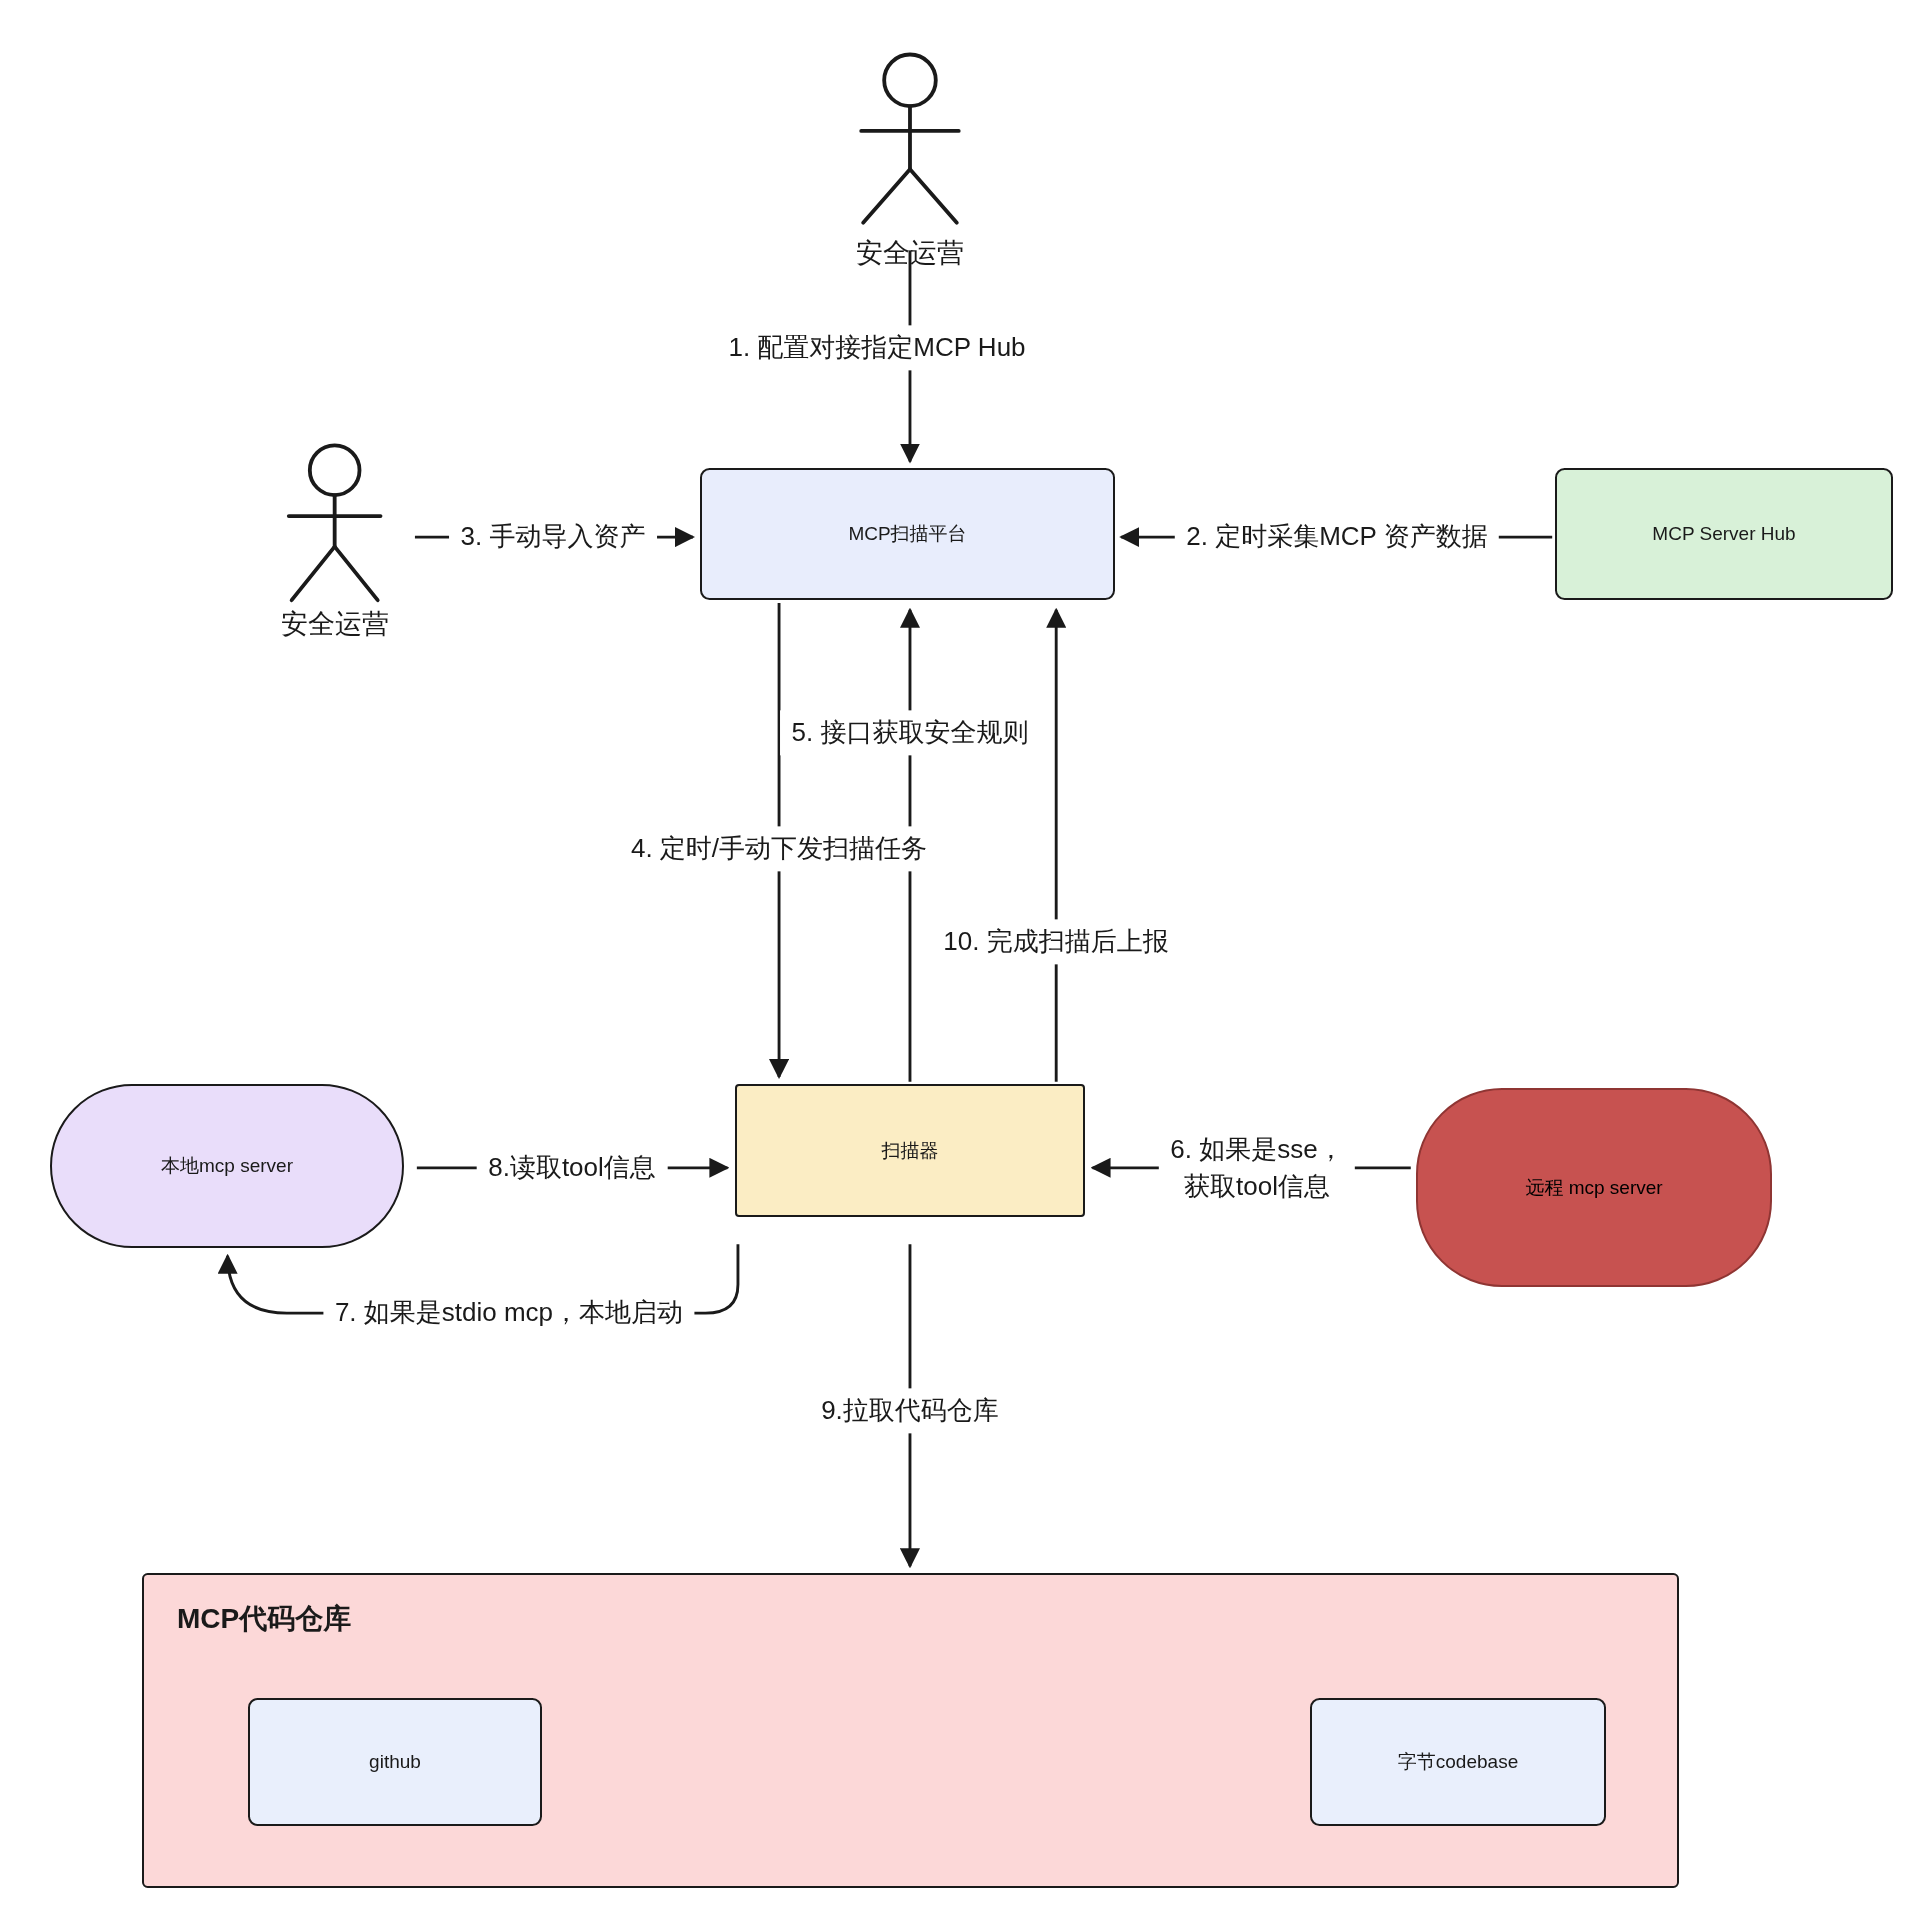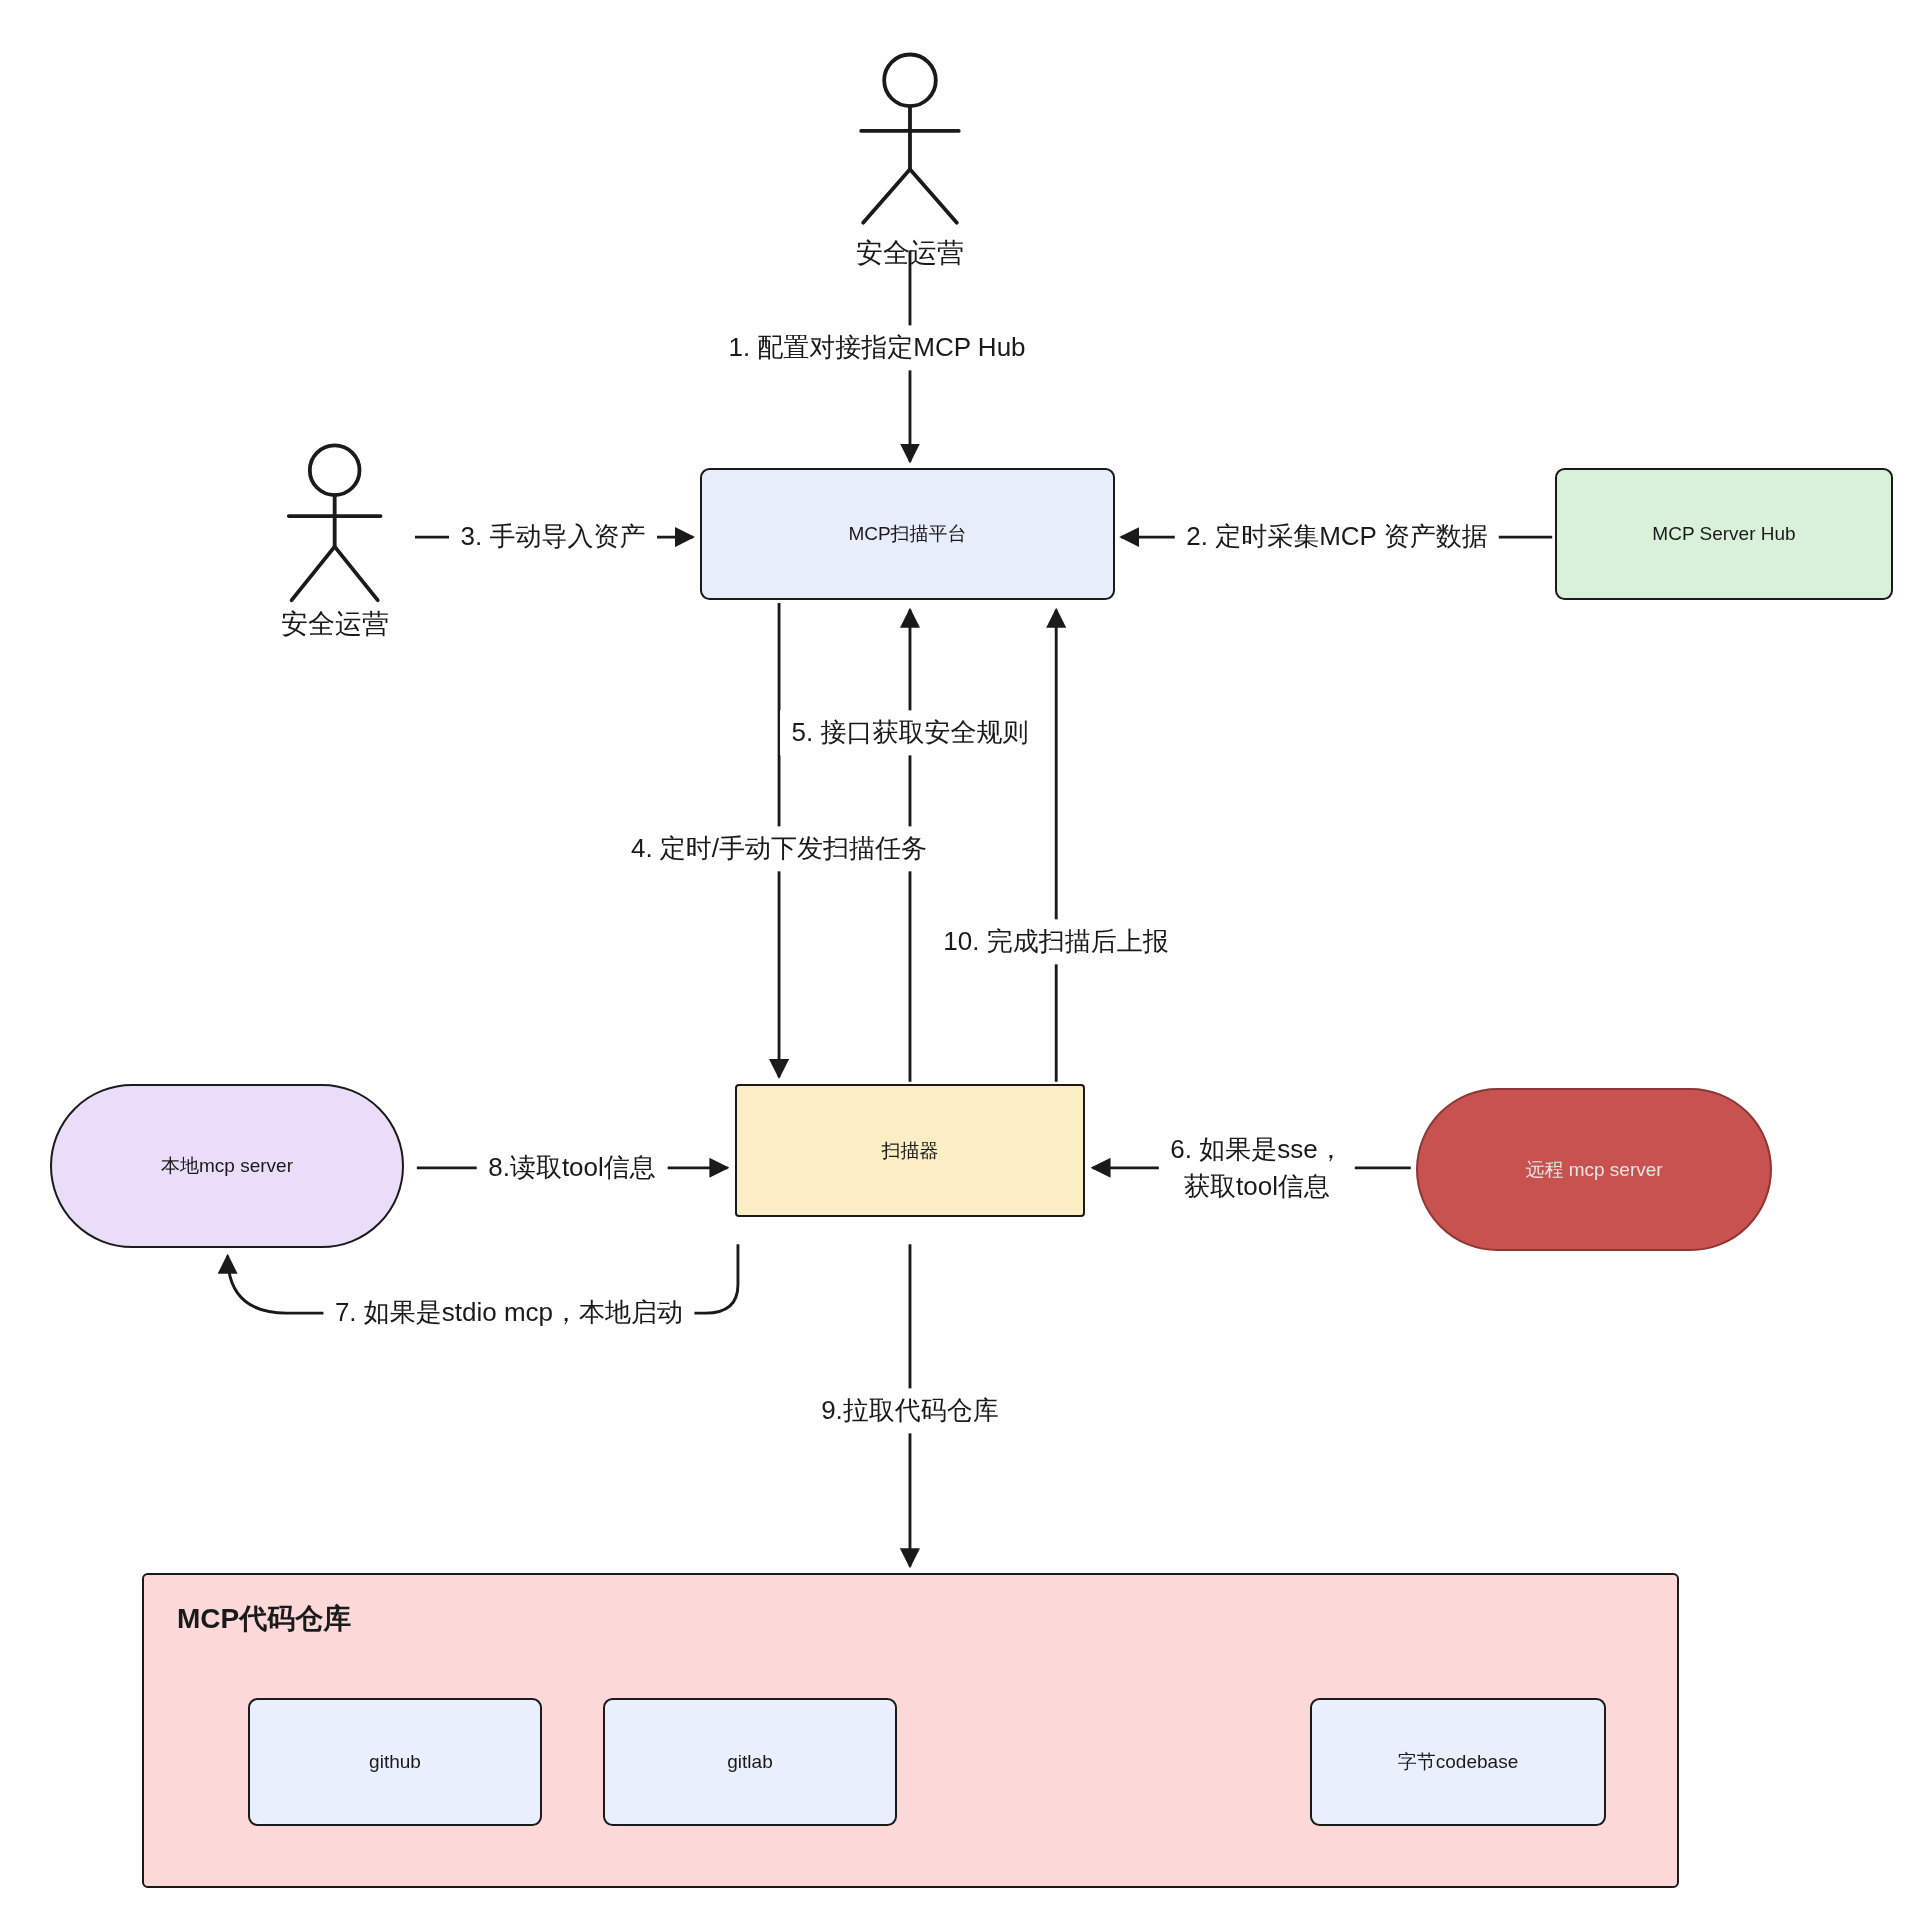--- a/index.html
+++ b/index.html
@@ -121,7 +121,7 @@
     <span>本地mcp server</span>
   </div>
 
-  <div class="node stadium" style="left:1416px; top:1088px; width:356px; height:163px; background:#c75250; border-color:#8f3533; color:#e5e5e5;">
+  <div class="node stadium" style="left:1416px; top:1088px; width:356px; height:199px; background:#c75250; border-color:#8f3533; color:#000000;">
     <span>远程 mcp server</span>
   </div>
 

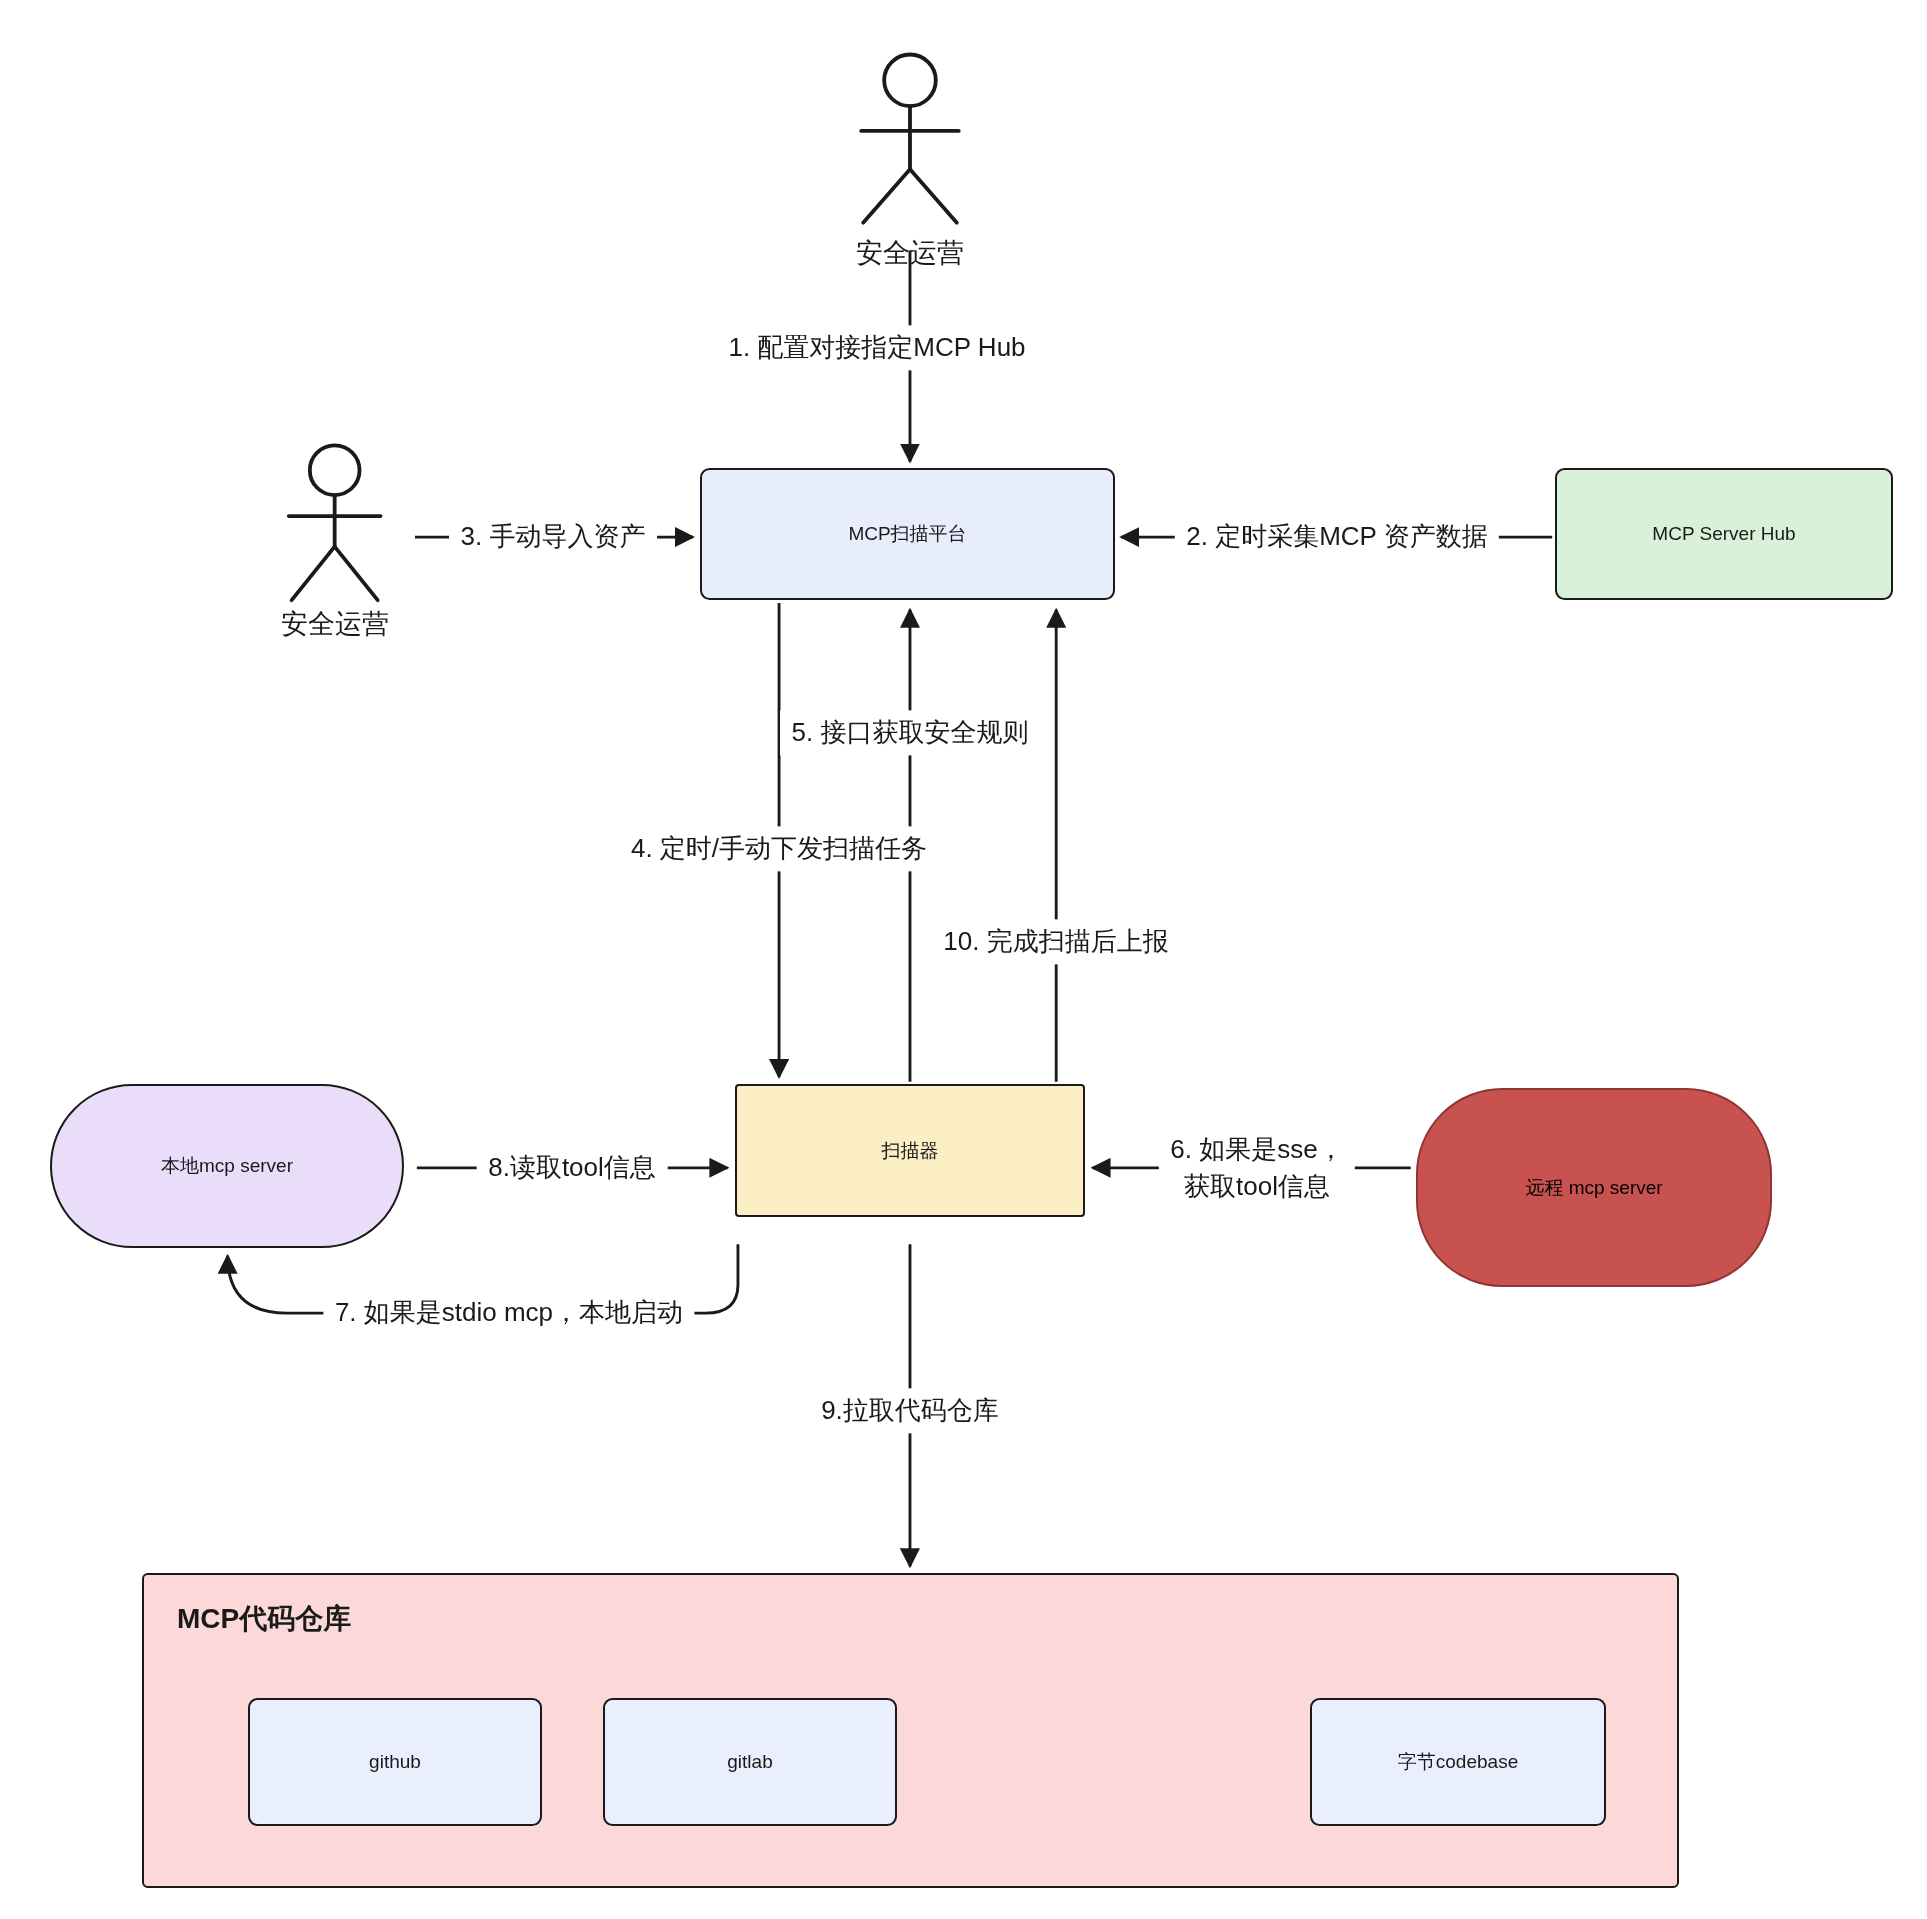--- a/index.html
+++ b/index.html
@@ -131,9 +131,6 @@
   <div class="node rounded" style="left:248px; top:1698px; width:294px; height:128px; background:#e9effc;">
     <span>github</span>
   </div>
-  <div class="node rounded" style="left:603px; top:1698px; width:294px; height:128px; background:#e9effc;">
-    <span>gitlab</span>
-  </div>
   <div class="node rounded" style="left:1310px; top:1698px; width:296px; height:128px; background:#e9effc;">
     <span>字节codebase</span>
   </div>

